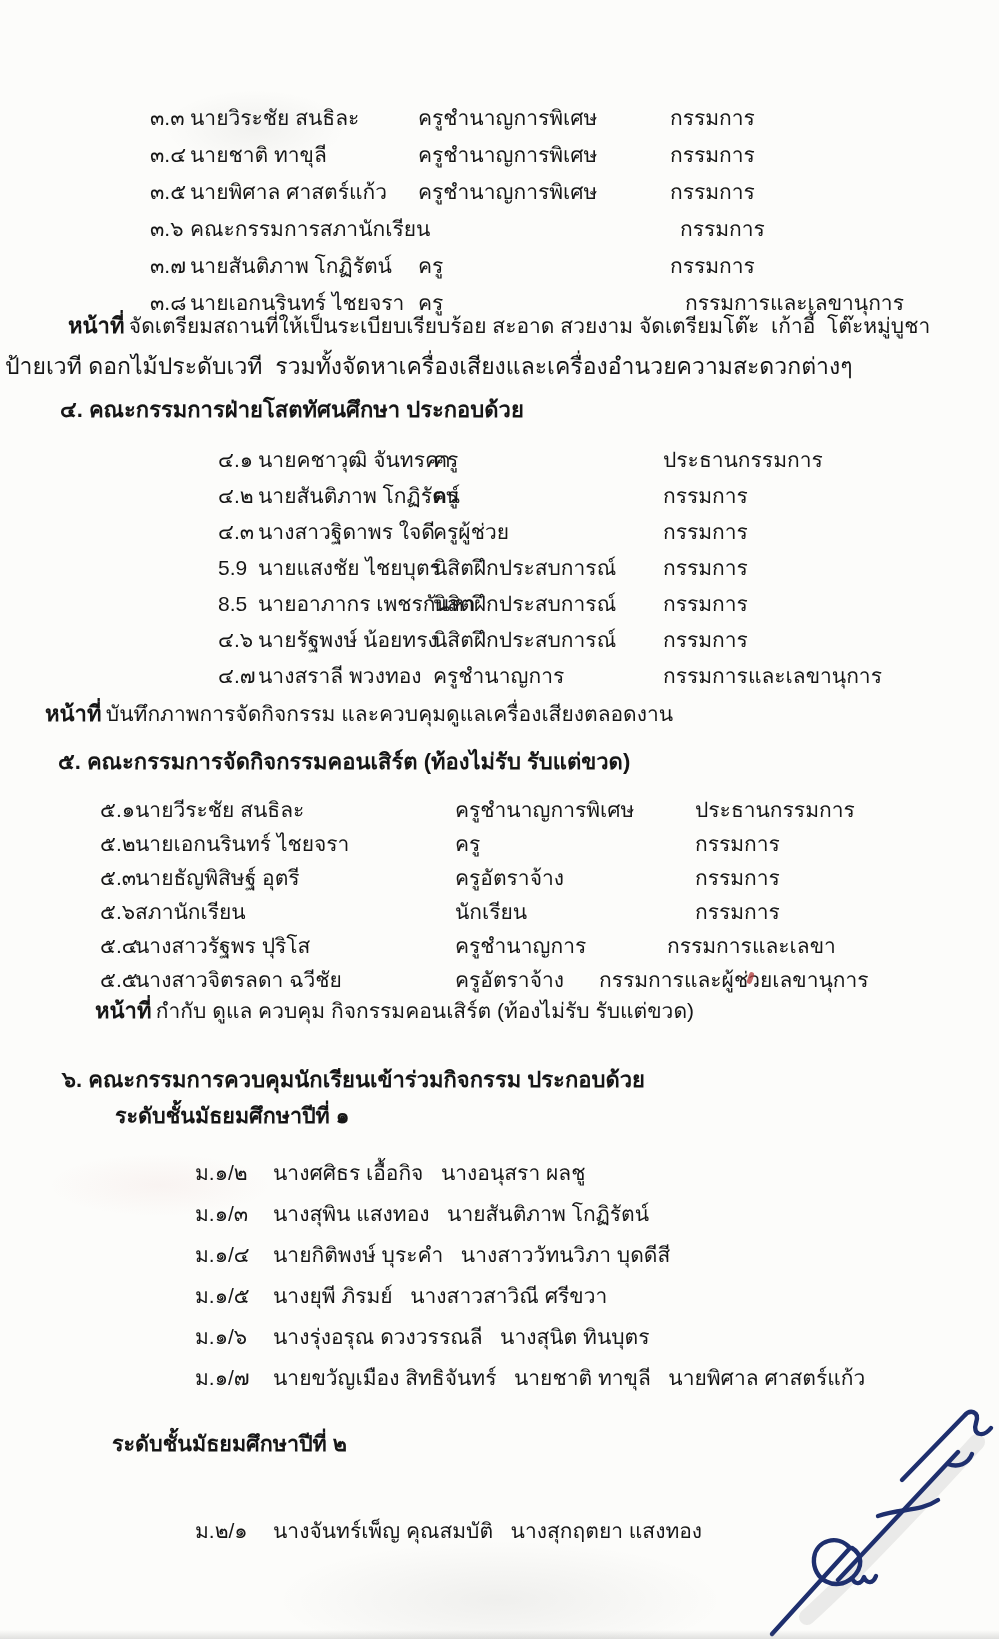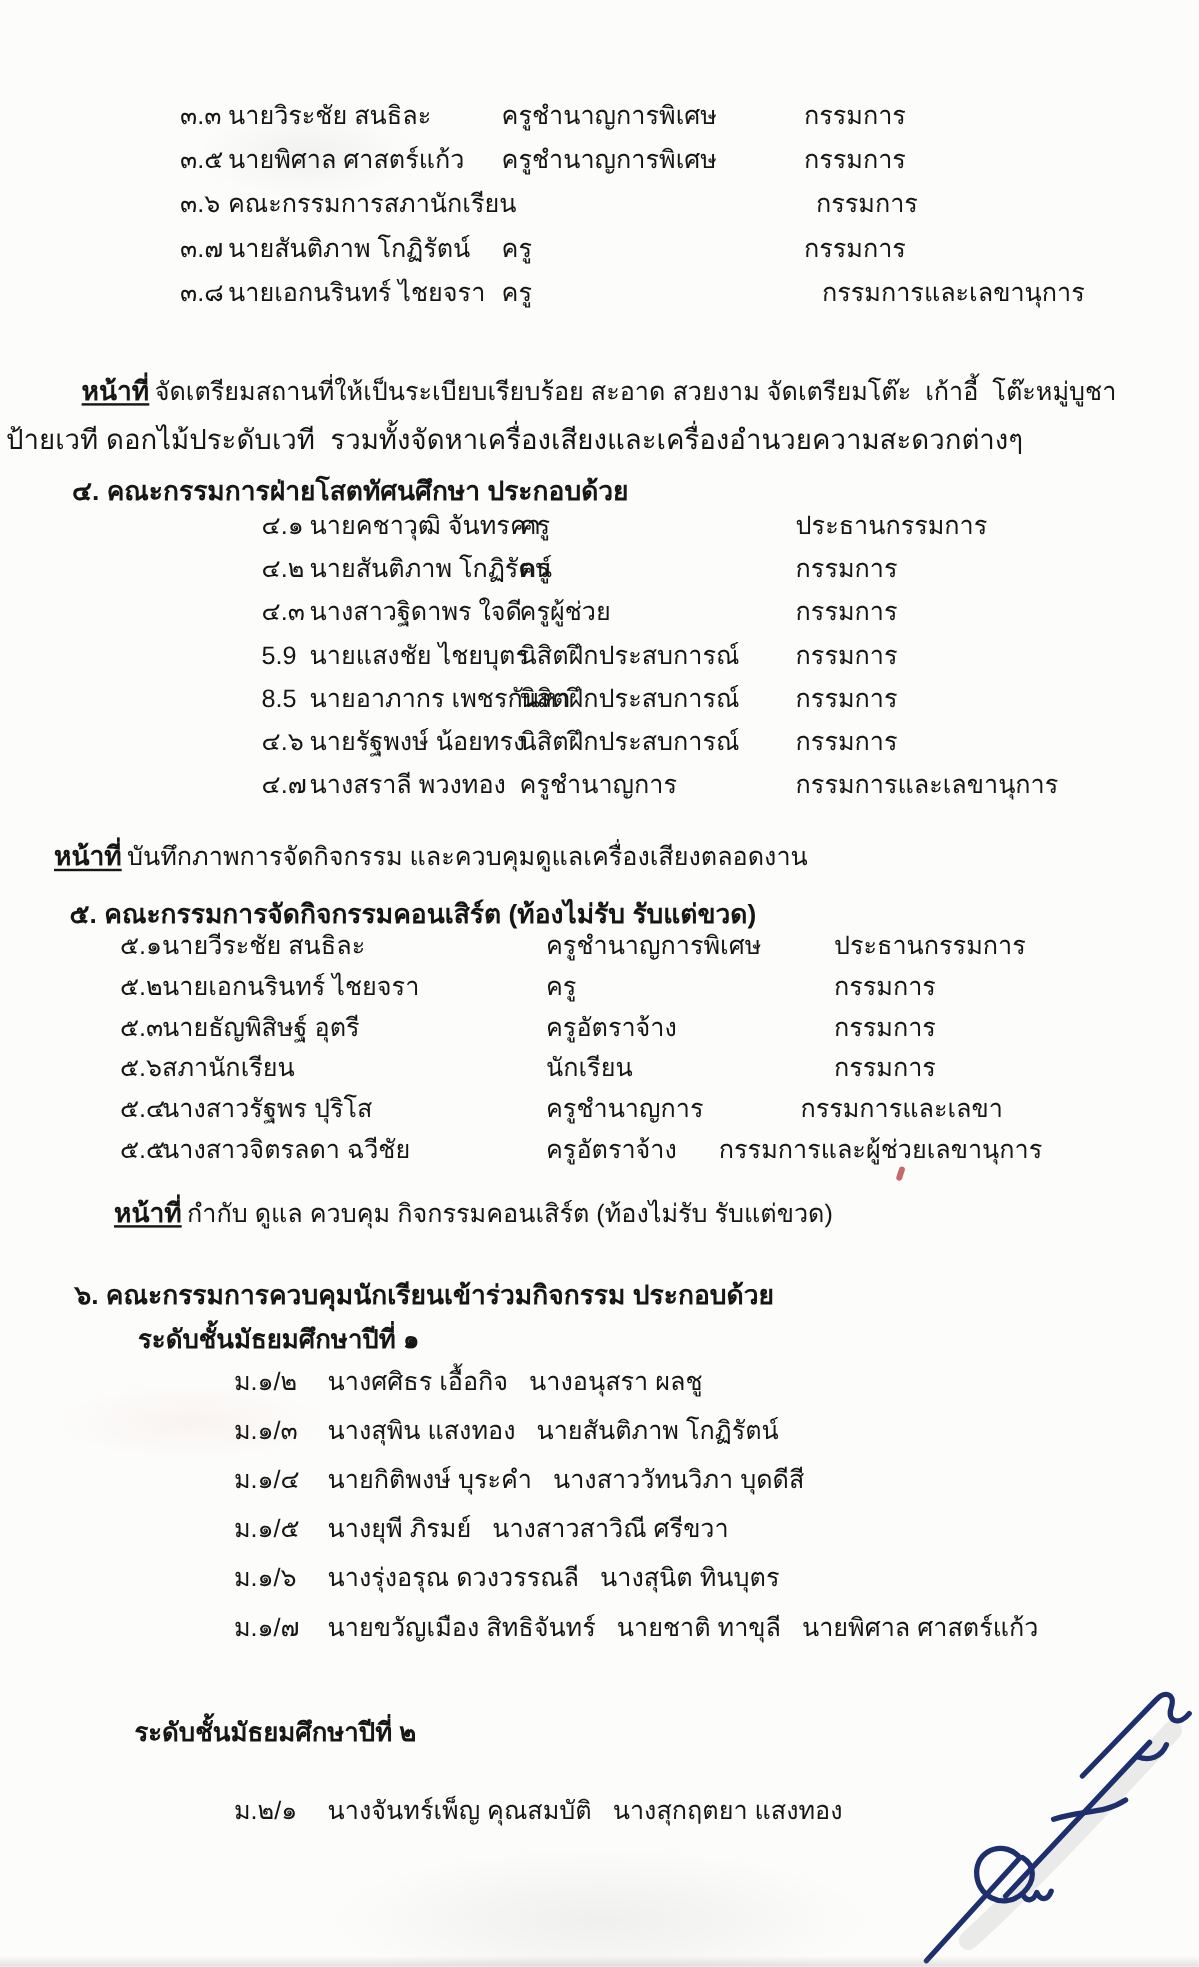--- a/index.html
+++ b/index.html
@@ -15,7 +15,7 @@
   }
   .abs{position:absolute;}
   .row{white-space:nowrap;}
-  .num{display:inline-block;width:40px;}
+  .num{display:inline-block;width:40px;margin-top:21px;}
   .s5 .num{width:35px;}
   .name{display:inline-block;}
   .c3 .name{width:228px;}

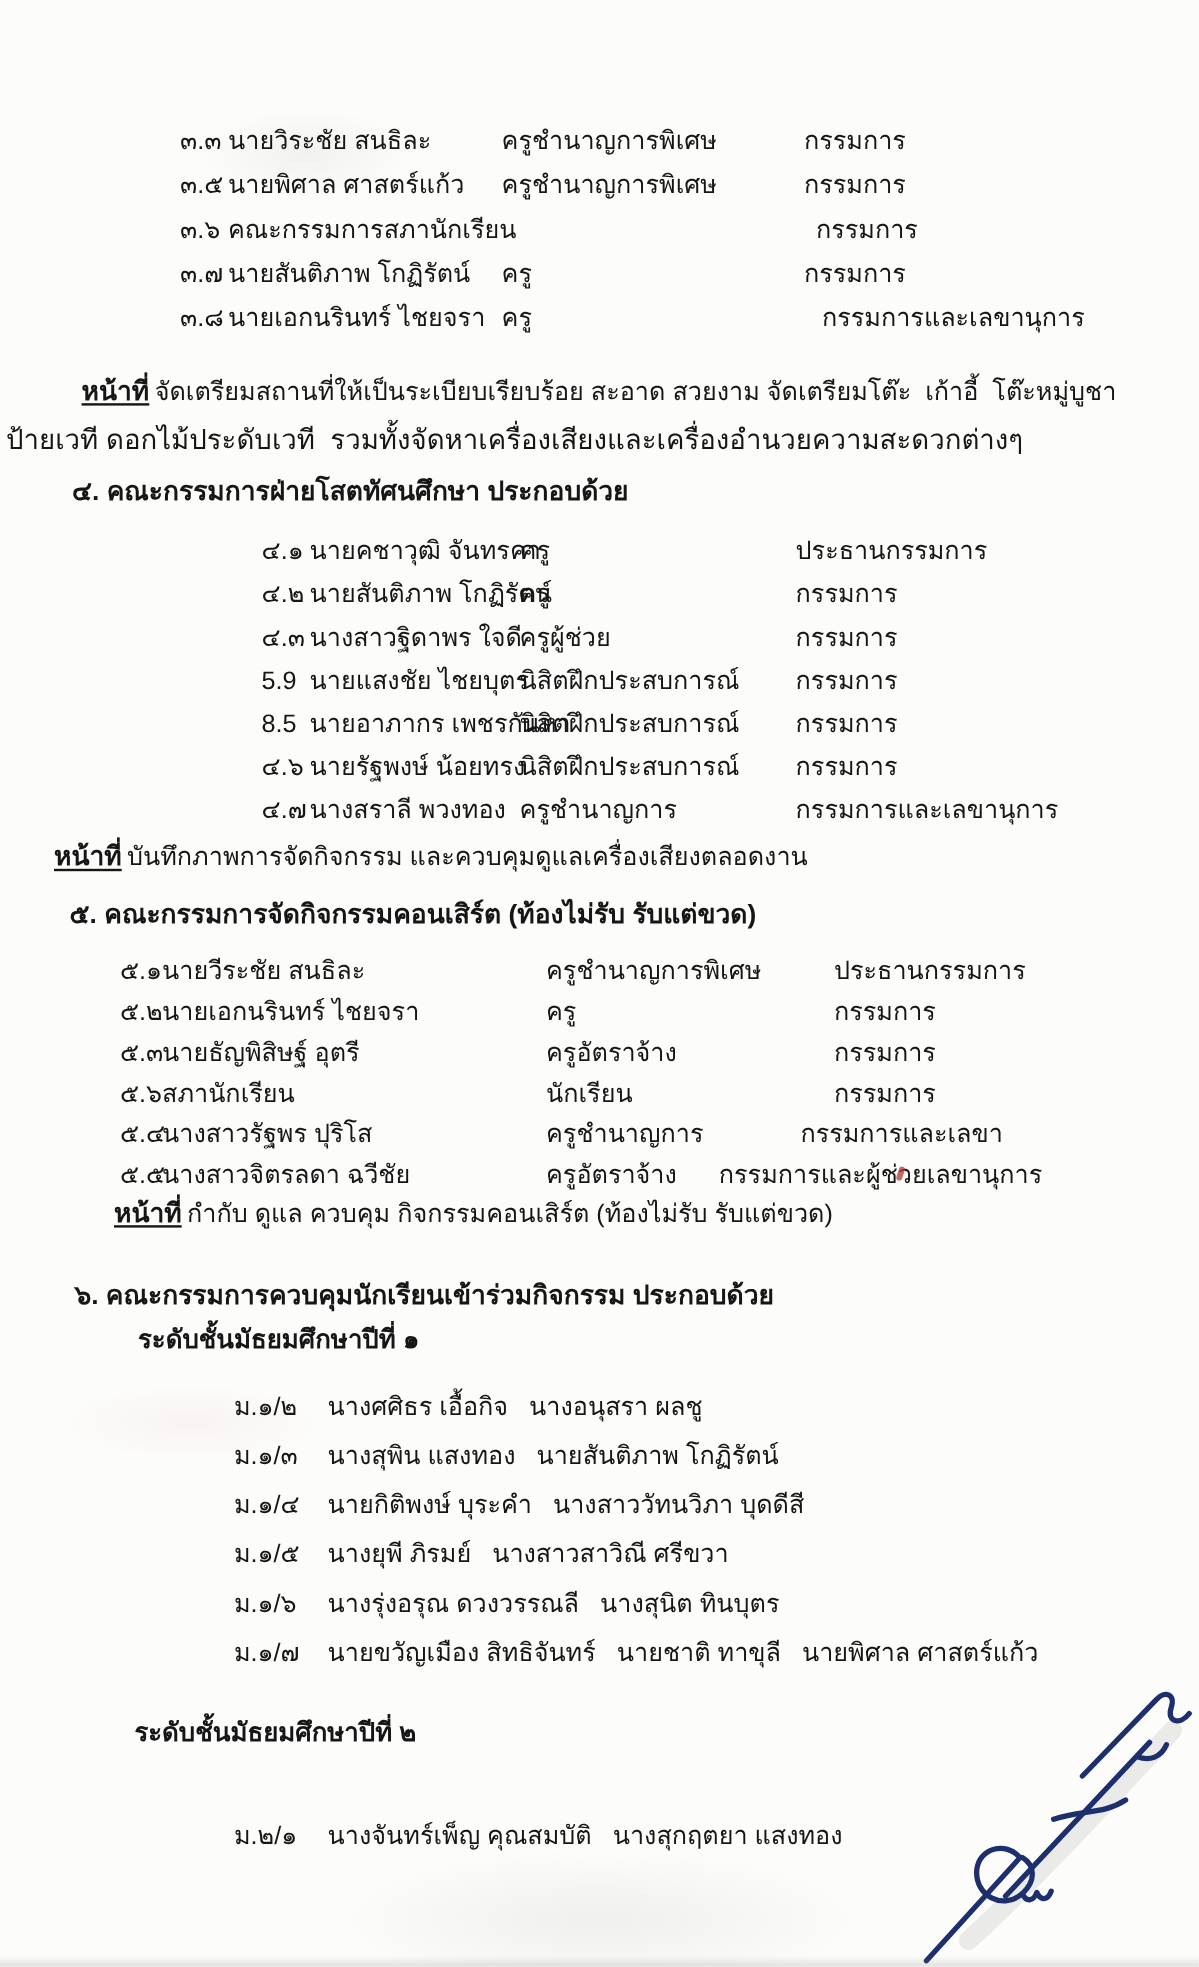--- a/index.html
+++ b/index.html
@@ -47,6 +47,9 @@
 <div class="abs rowblock" style="left:150px;top:84px;width:849px;">
   <div class="row c3">
     <span class="num" data-bind="committee3.rows.0.num">๓.๓</span><span class="name" data-bind="committee3.rows.0.name">นายวิระชัย สนธิละ</span><span class="pos" data-bind="committee3.rows.0.position">ครูชำนาญการพิเศษ</span><span class="role" data-bind="committee3.rows.0.role">กรรมการ</span>
+  </div>
+  <div class="row c3">
+    <span class="num" data-bind="committee3.rows.1.num">๓.๔</span><span class="name" data-bind="committee3.rows.1.name">นายชาติ  ทาขุลี</span><span class="pos" data-bind="committee3.rows.1.position">ครูชำนาญการพิเศษ</span><span class="role" data-bind="committee3.rows.1.role">กรรมการ</span>
   </div>
   <div class="row c3">
     <span class="num" data-bind="committee3.rows.2.num">๓.๕</span><span class="name" data-bind="committee3.rows.2.name">นายพิศาล  ศาสตร์แก้ว</span><span class="pos" data-bind="committee3.rows.2.position">ครูชำนาญการพิเศษ</span><span class="role" data-bind="committee3.rows.2.role">กรรมการ</span>

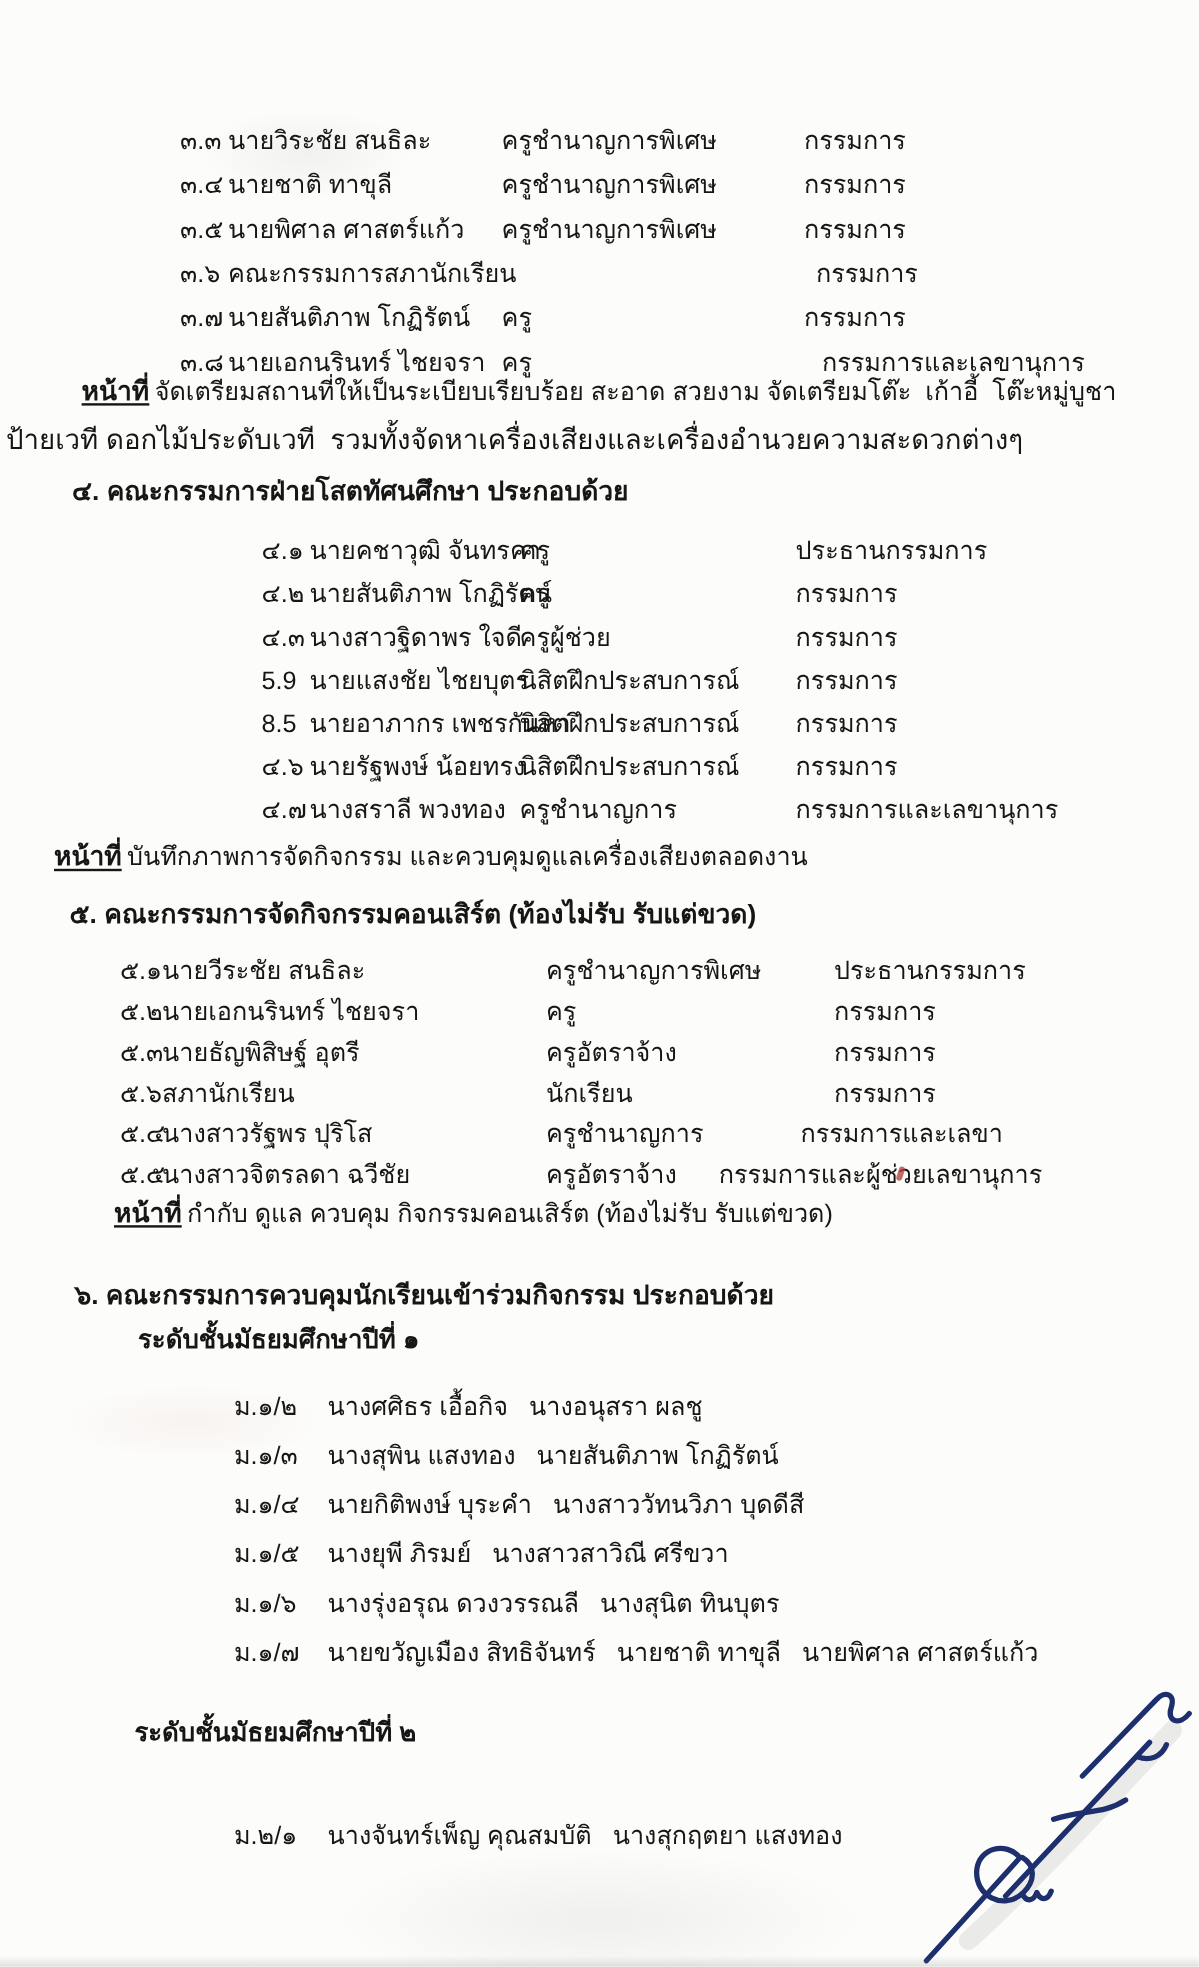--- a/index.html
+++ b/index.html
@@ -30,7 +30,7 @@
   .cls .row{height:41px;line-height:27px;}
   .cls .num{width:78px;}
   .heading{font-weight:700;font-size:22px;}
-  .duty-label{font-weight:700;font-size:22px;text-decoration:underline;text-decoration-thickness:2px;text-underline-offset:3px;}
+  .duty-label{font-weight:700;font-size:22px;text-decoration-thickness:2px;text-underline-offset:3px;}
   .bodytext{font-size:23px;white-space:pre-wrap;}
   .role-shift{margin-left:-96px;}
   .level-label{font-weight:700;font-size:21.5px;}

